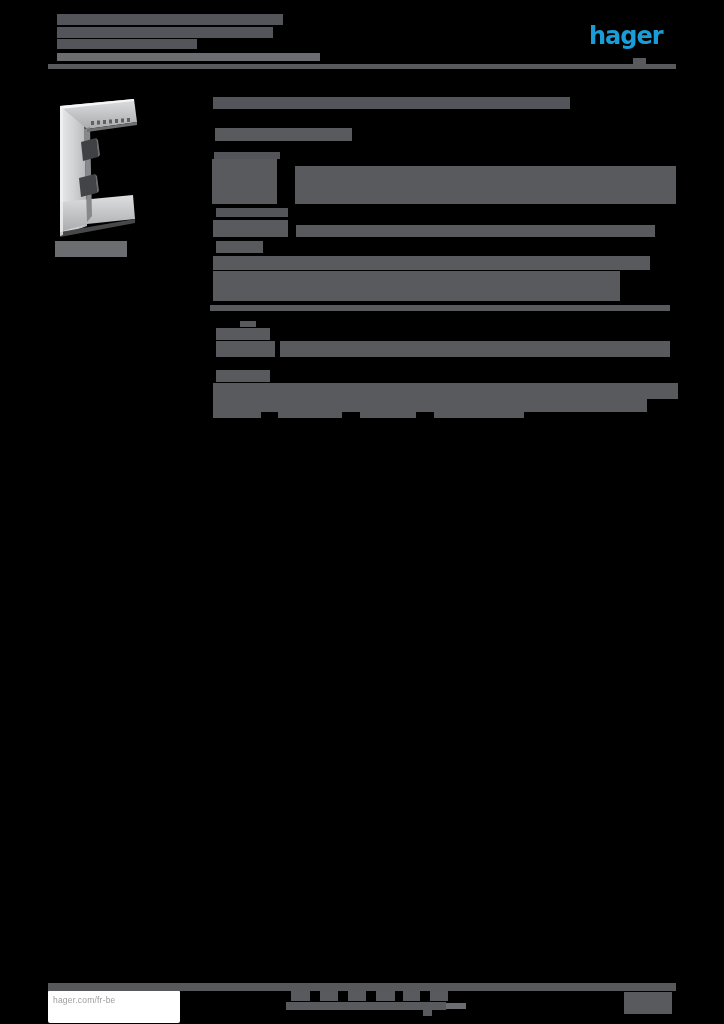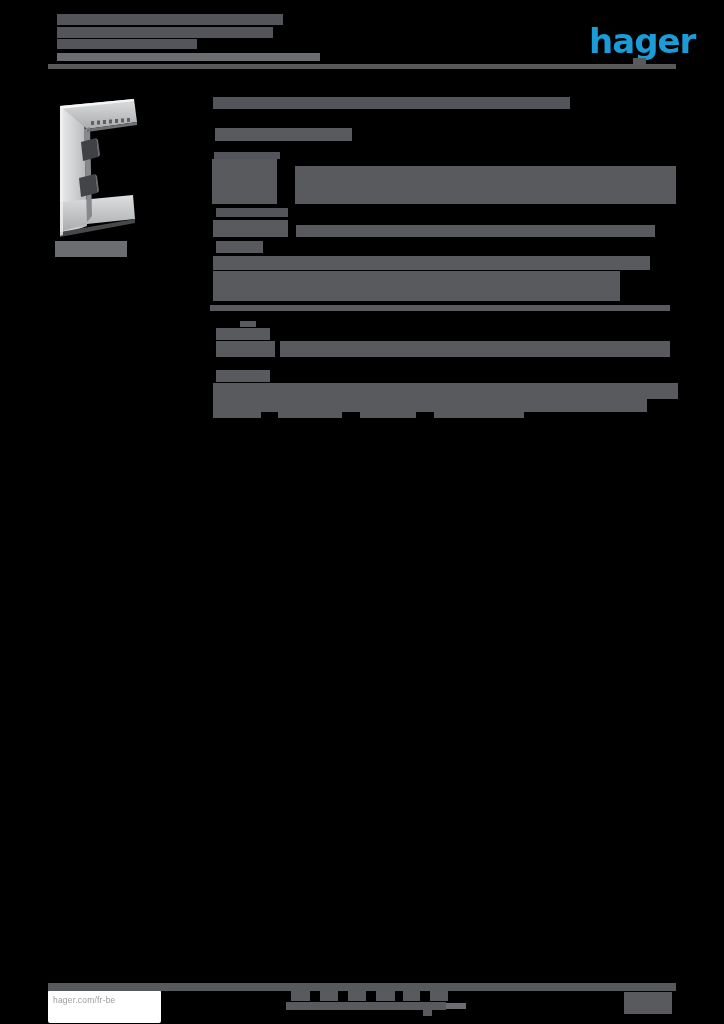--- a/index.html
+++ b/index.html
@@ -14,7 +14,7 @@
   .rblock{position:absolute;}
   #logo{
     position:absolute;left:589px;top:24px;
-    font-weight:bold;font-size:34px;letter-spacing:-1px;line-height:1;
+    font-weight:bold;font-size:24px;letter-spacing:-1px;line-height:1;
     font-family:"DejaVu Sans", "Liberation Sans", sans-serif;
   }
   #photo{position:absolute;left:57px;top:96px;width:88px;height:146px;}

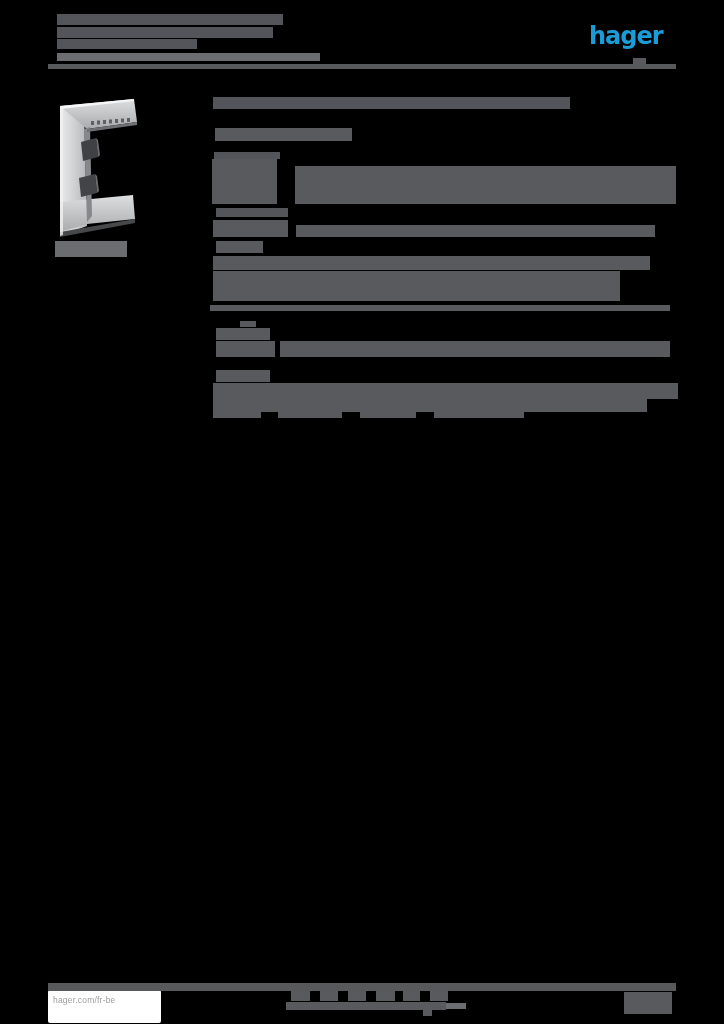--- a/index.html
+++ b/index.html
@@ -19,7 +19,7 @@
   }
   #photo{position:absolute;left:57px;top:96px;width:88px;height:146px;}
   #footer-link-box{
-    position:absolute;left:48px;top:990px;width:113px;height:33px;
+    position:absolute;left:48px;top:990px;width:132px;height:33px;
     border-radius:2px;display:flex;align-items:flex-start;padding:5px 0 0 5px;
     box-sizing:border-box;
   }

